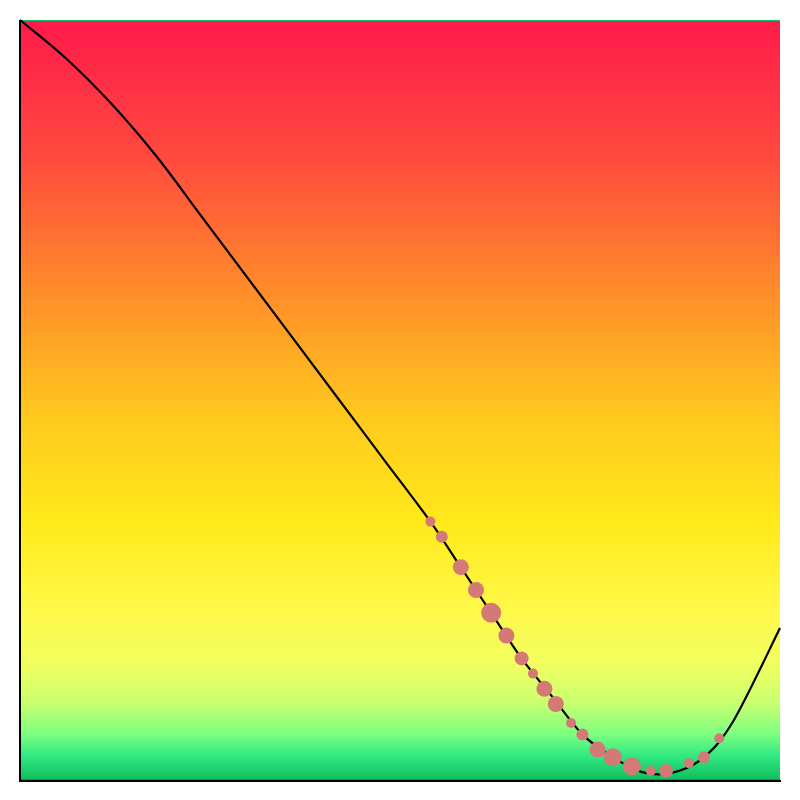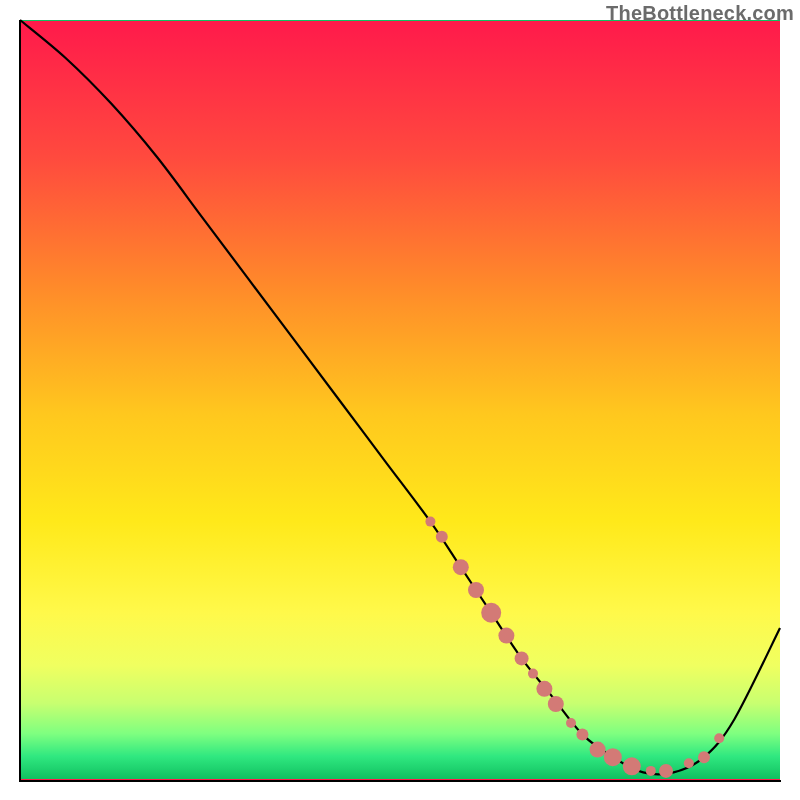--- a/index.html
+++ b/index.html
@@ -107,7 +107,6 @@
       </g>
   </svg>
 
-  <div class="watermark">TheBottleneck.com</div>
 </div>
 
 </body></html>

